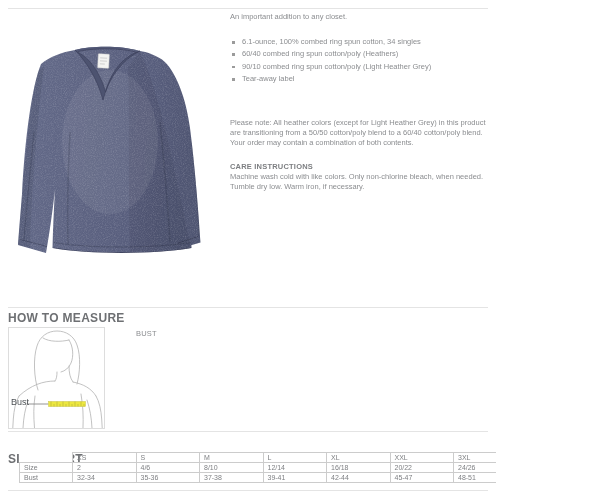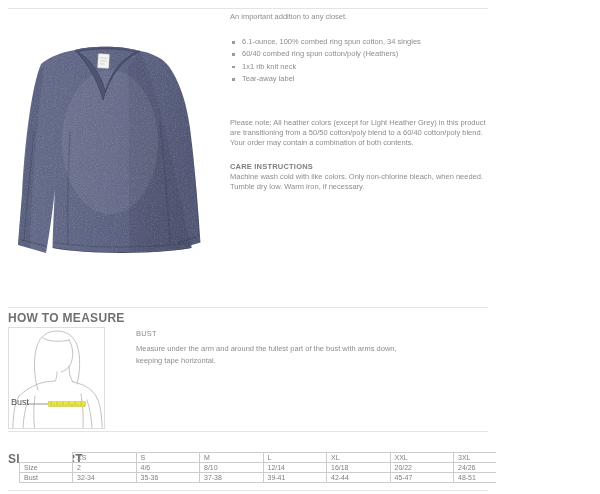--- a/index.html
+++ b/index.html
@@ -102,6 +102,7 @@
     <ul>
       <li>6.1-ounce, 100% combed ring spun cotton, 34 singles</li>
       <li>60/40 combed ring spun cotton/poly (Heathers)</li>
+      <li>90/10 combed ring spun cotton/poly (Light Heather Grey)</li>
       <li>1x1 rib knit neck</li>
       <li>Tear-away label</li>
     </ul>

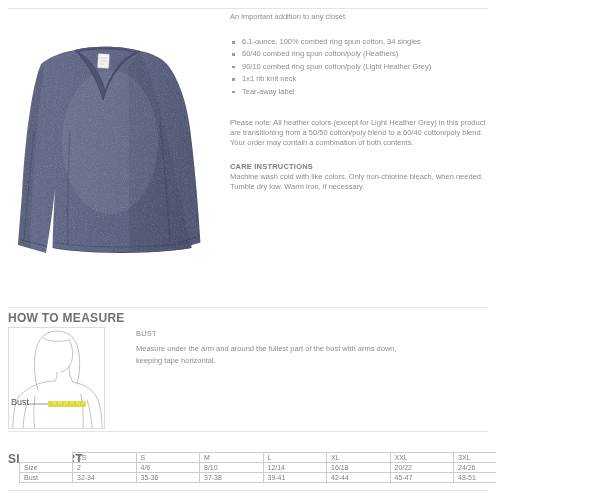--- a/index.html
+++ b/index.html
@@ -103,7 +103,6 @@
       <li>6.1-ounce, 100% combed ring spun cotton, 34 singles</li>
       <li>60/40 combed ring spun cotton/poly (Heathers)</li>
       <li>90/10 combed ring spun cotton/poly (Light Heather Grey)</li>
-      <li>1x1 rib knit neck</li>
       <li>Tear-away label</li>
     </ul>
     <p class="note">Please note: All heather colors (except for Light Heather Grey) in this product are transitioning from a 50/50 cotton/poly blend to a 60/40 cotton/poly blend. Your order may contain a combination of both contents.</p>

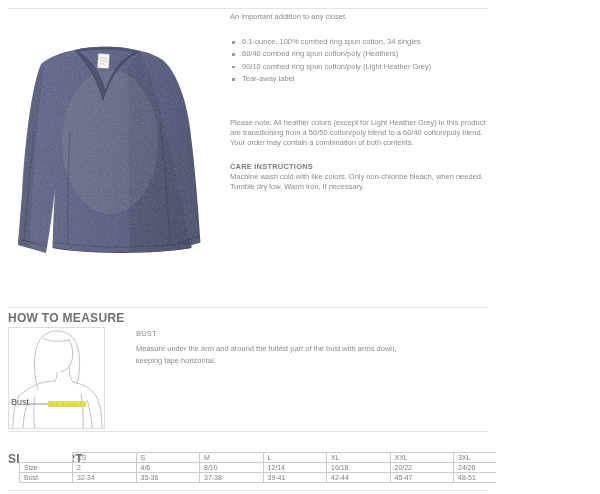--- a/index.html
+++ b/index.html
@@ -156,7 +156,6 @@
 
   <div class="bust-text">
     <div class="bust-term">BUST</div>
-    <p class="bust-desc">Measure under the arm and around the fullest part of the bust with arms down, keeping tape horizontal.</p>
   </div>
 
   <div class="divider" style="top:431px"></div>

